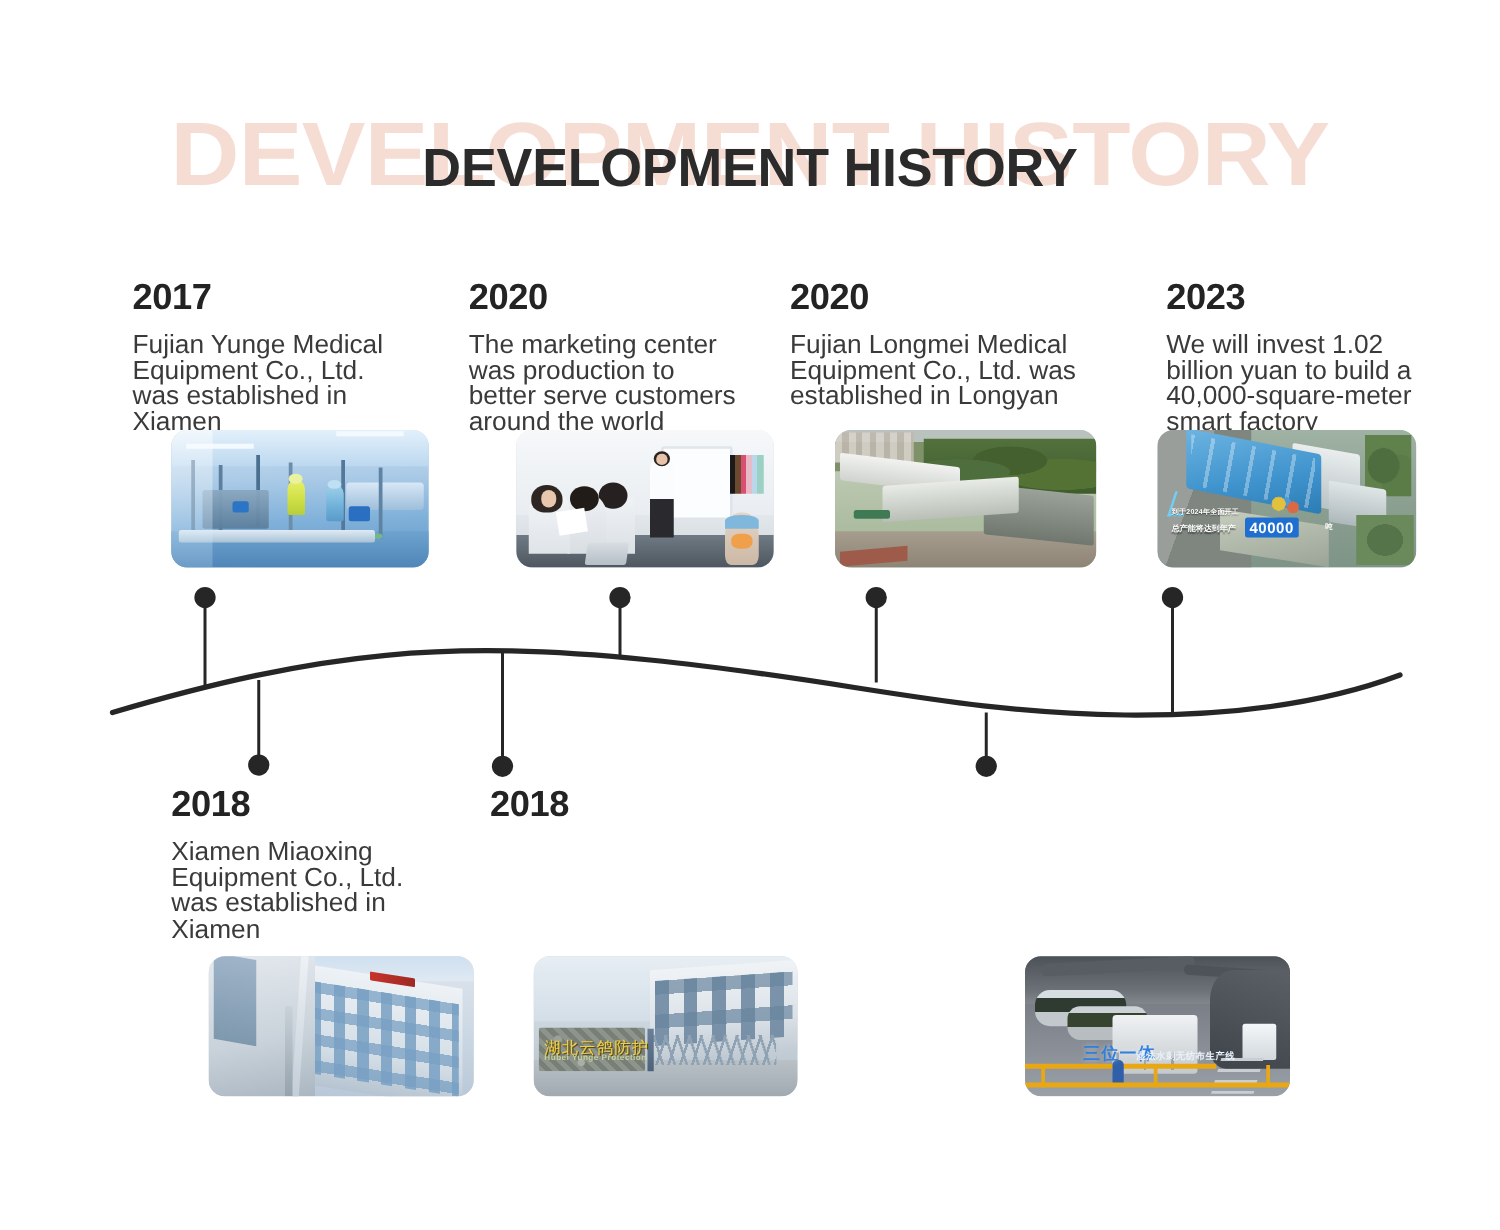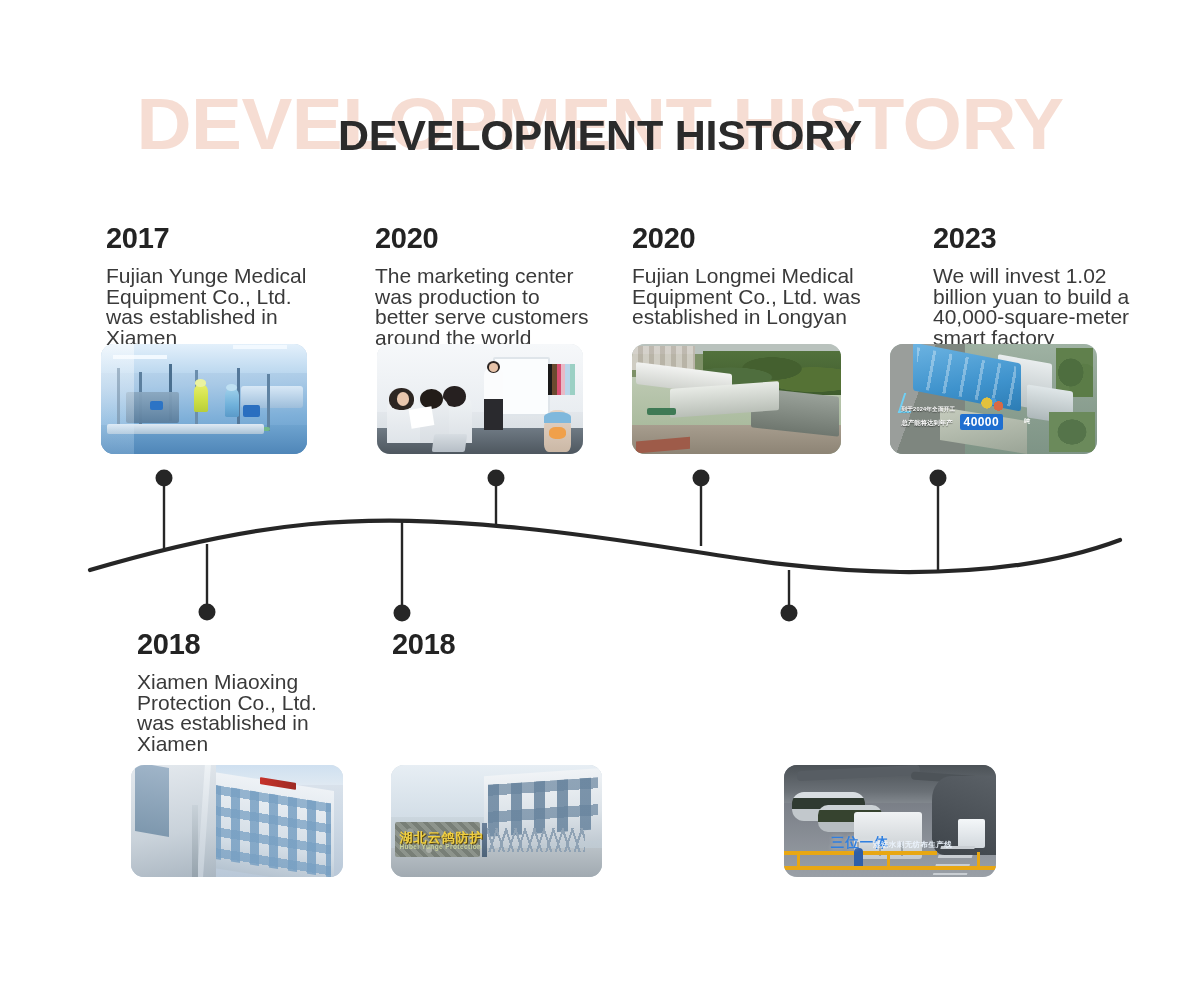--- a/index.html
+++ b/index.html
@@ -62,6 +62,7 @@
     border-radius:13px;
     overflow:hidden;
     background:#cfd8e0;
+    margin-left:36px;
   }
   .photo .layer{position:absolute;left:0;top:0;width:100%;height:100%;}
 

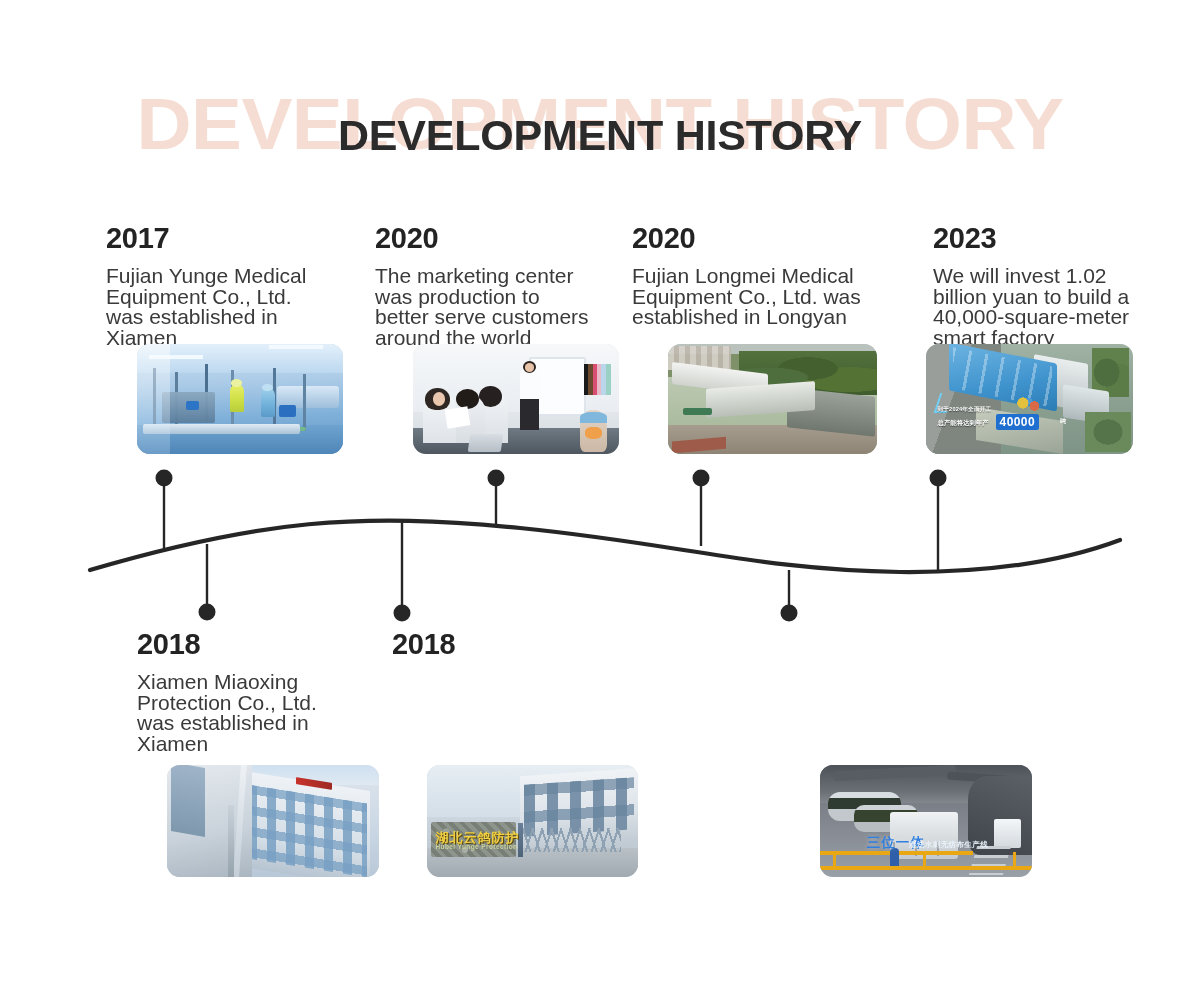--- a/index.html
+++ b/index.html
@@ -363,7 +363,7 @@
 
   <div class="milestone" style="left:137px;top:630px;width:208px;">
     <div class="year">2018</div>
-    <div class="desc">Xiamen Miaoxing Protection Co., Ltd. was established in Xiamen</div>
+    <div class="desc">Xiamen Miaoxing Equipment Co., Ltd. was established in Xiamen</div>
   </div>
 
   <div class="milestone" style="left:392px;top:630px;width:292px;">

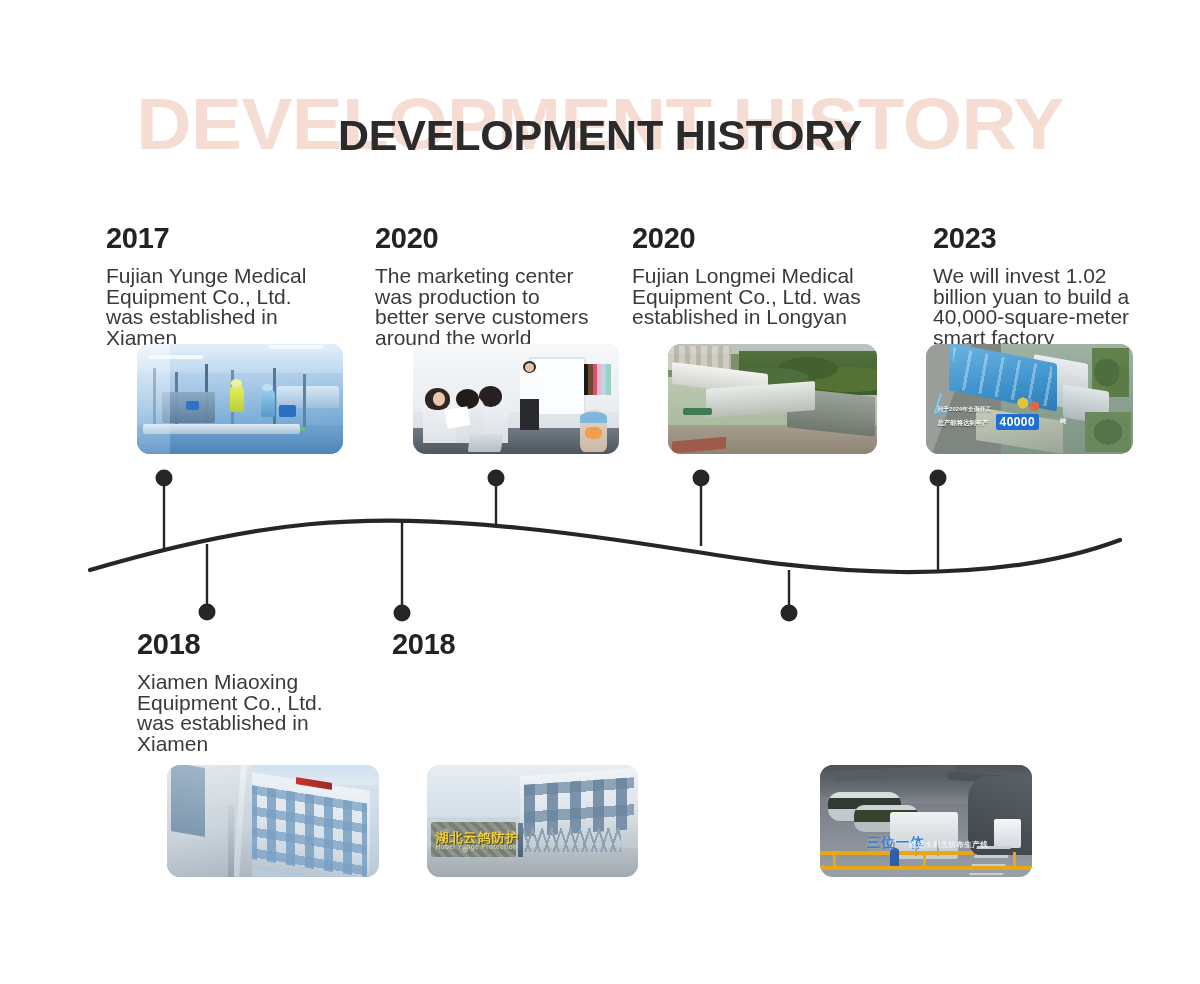--- a/index.html
+++ b/index.html
@@ -204,7 +204,7 @@
       radial-gradient(circle at 40% 80%,#a9aea7 0 2.5px,transparent 3.5px),
       repeating-linear-gradient(45deg,#8d948c 0 4px,#787f77 4px 8px);
     border-radius:2px;}
-  .p6-cn{position:absolute;left:4%;top:57%;font-size:13px;font-weight:bold;color:#f2d040;letter-spacing:1px;text-shadow:1px 1px 0 #5c4a10;}
+  .p6-cn{position:absolute;left:4%;top:57%;font-size:13px;font-weight:normal;color:#f2d040;letter-spacing:1px;text-shadow:1px 1px 0 #5c4a10;}
   .p6-en{position:absolute;left:4%;top:70%;font-size:6.5px;font-weight:bold;color:#c8d09a;letter-spacing:.4px;}
   .p6-gate{position:absolute;left:44%;top:56%;width:48%;height:22%;
     background:repeating-linear-gradient(72deg,#8fa2b4 0 2px,transparent 2px 9px),

